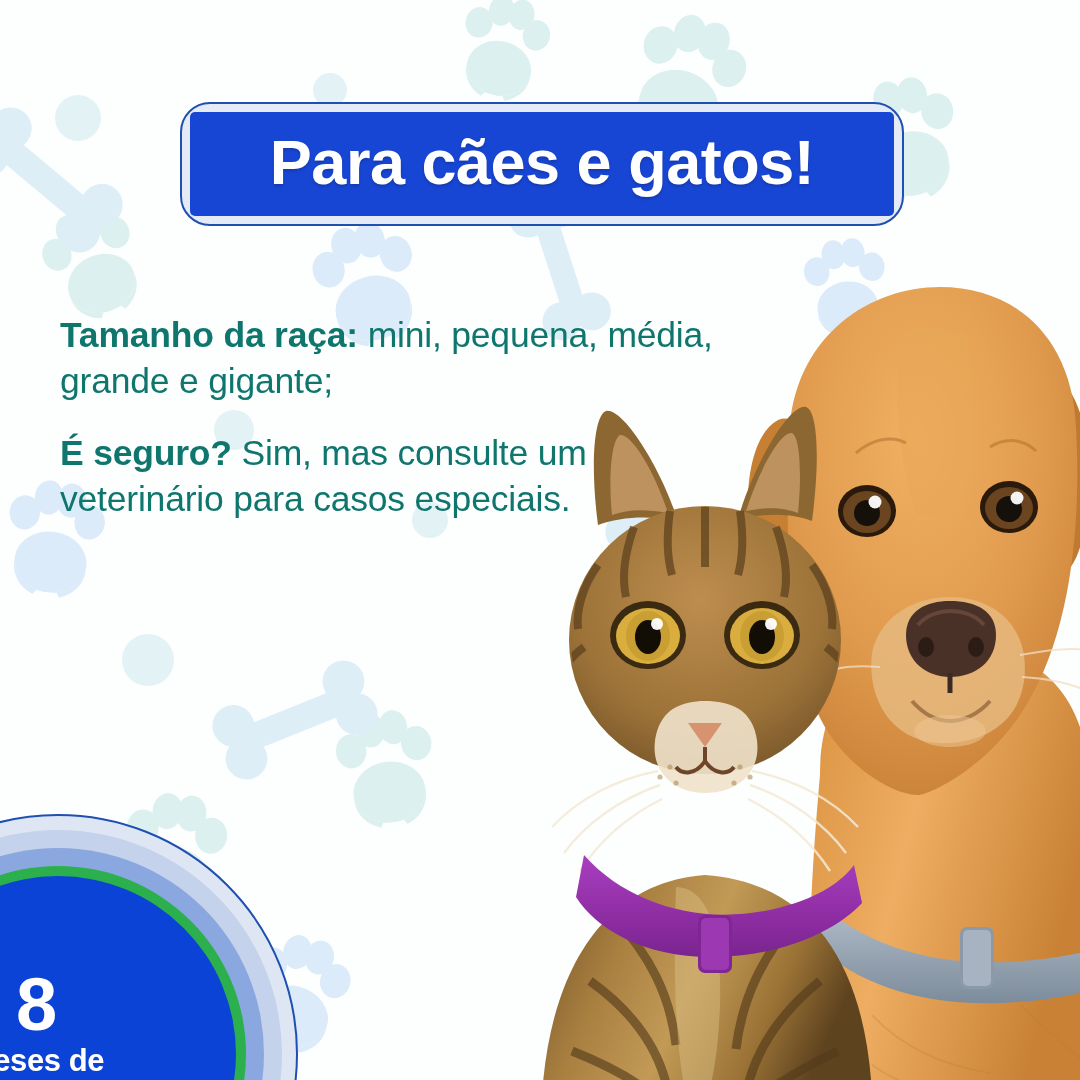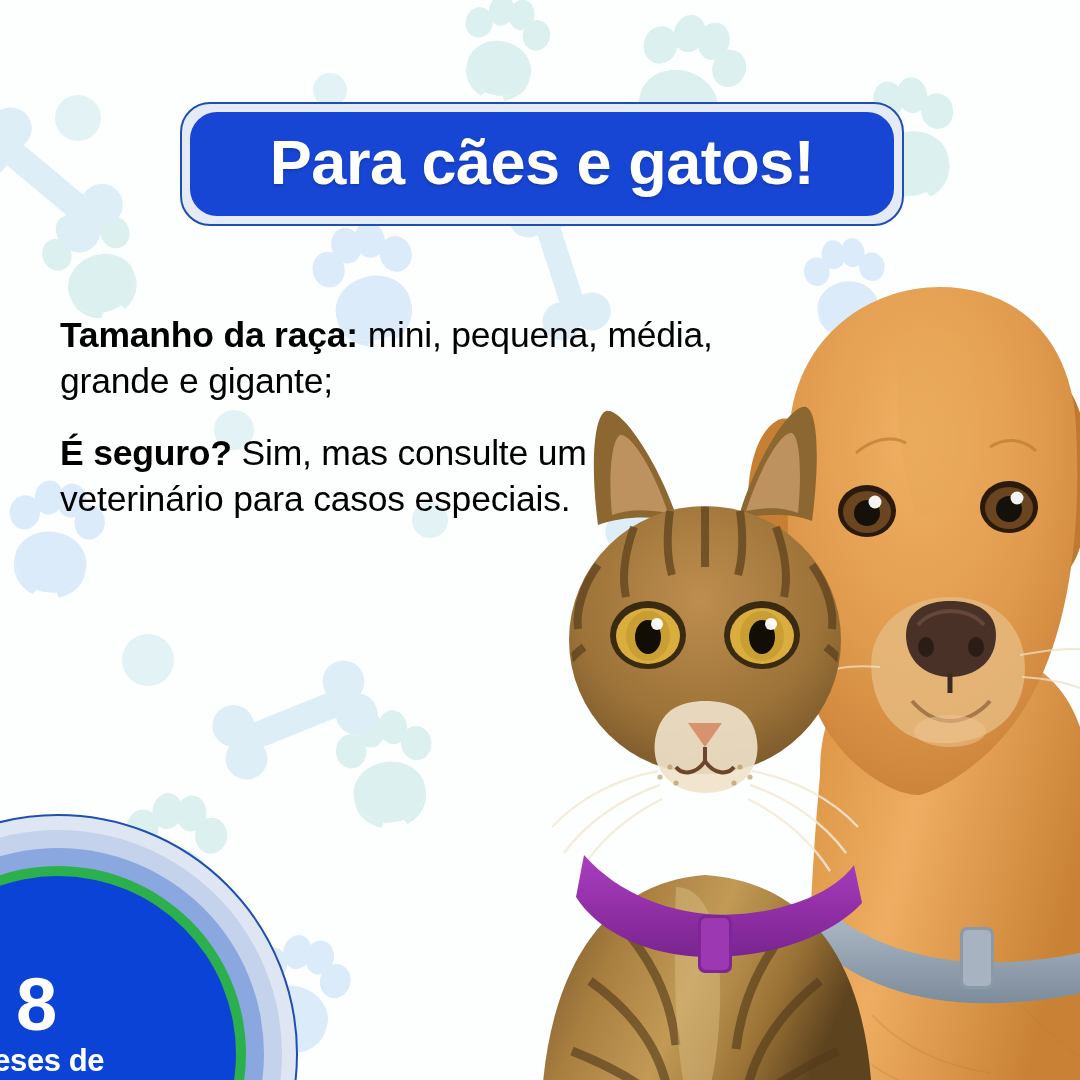--- a/index.html
+++ b/index.html
@@ -33,7 +33,7 @@
   .title-blue{
     position:absolute;left:10px;top:10px;right:10px;bottom:10px;
     background:#1846d4;
-    border-radius:27px;
+    border-radius:5px;
     display:flex;align-items:center;justify-content:center;
   }
   #title-text{

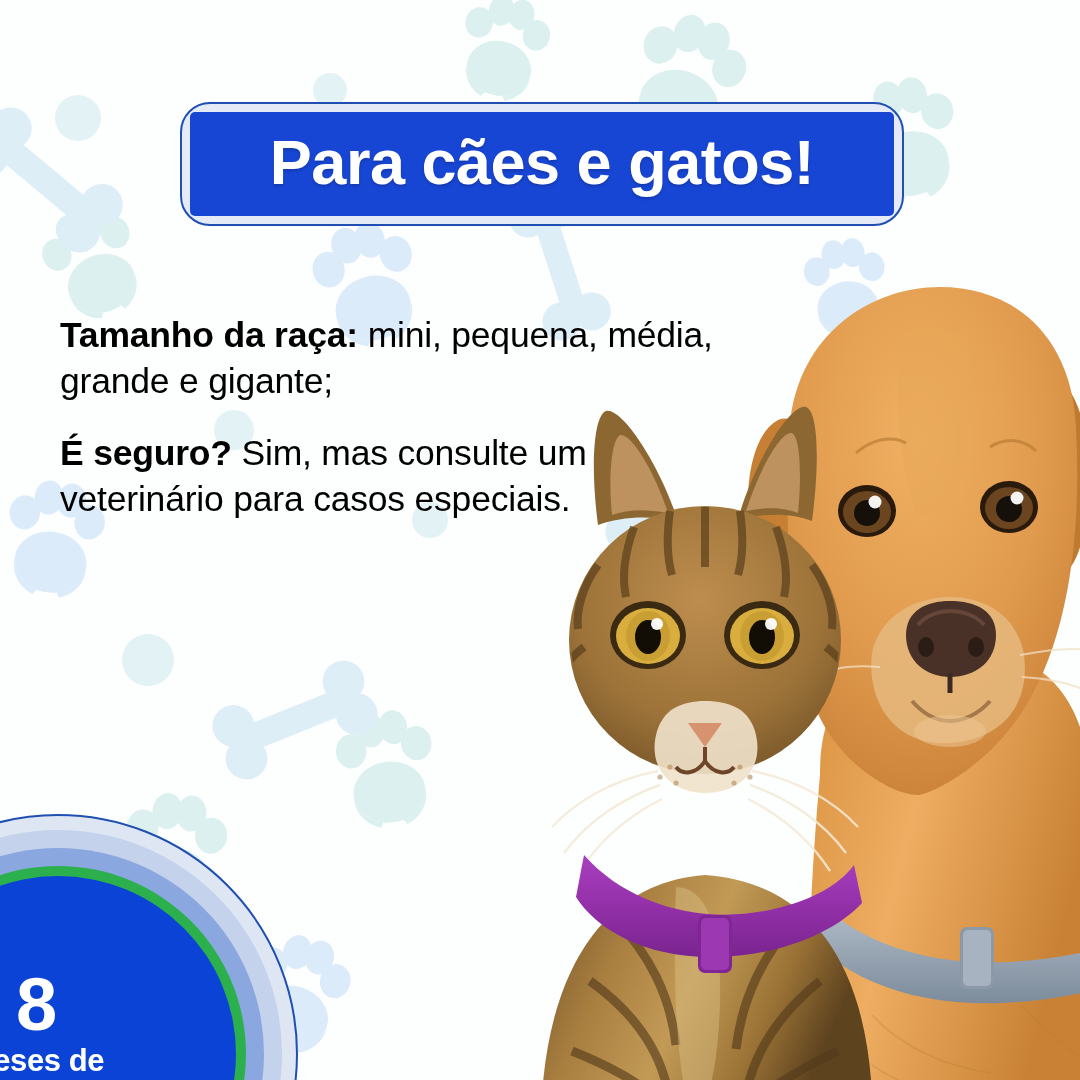--- a/index.html
+++ b/index.html
@@ -52,7 +52,7 @@
     position:absolute;left:60px;top:312px;width:660px;z-index:6;
   }
   .para{
-    color:#000000;
+    color:#0f766e;
     font-size:35.5px;
     line-height:1.30;
     font-weight:500;

